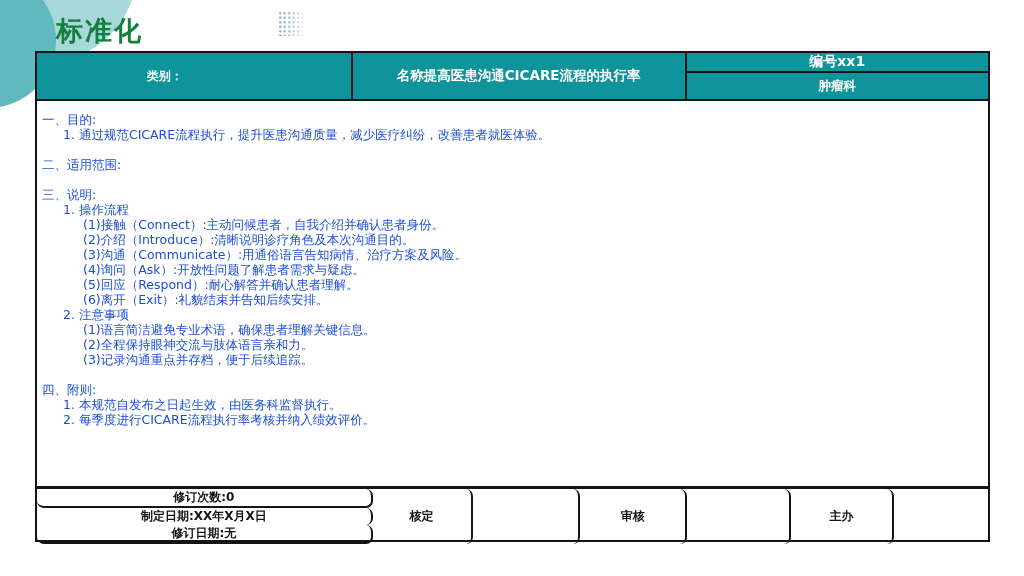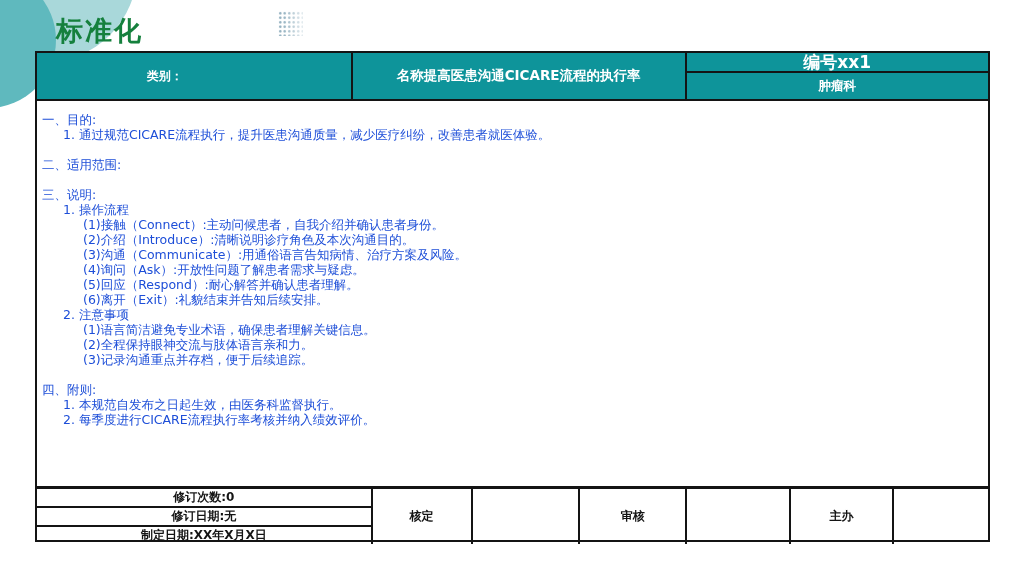--- a/index.html
+++ b/index.html
@@ -60,7 +60,7 @@
   .head-no {
     border-bottom:2px solid #141414;
     display:flex; align-items:center; justify-content:center;
-    font-size:17px; font-weight:bold;
+    font-size:14px; font-weight:bold;
   }
   .head-dept {
     display:flex; align-items:center; justify-content:center;

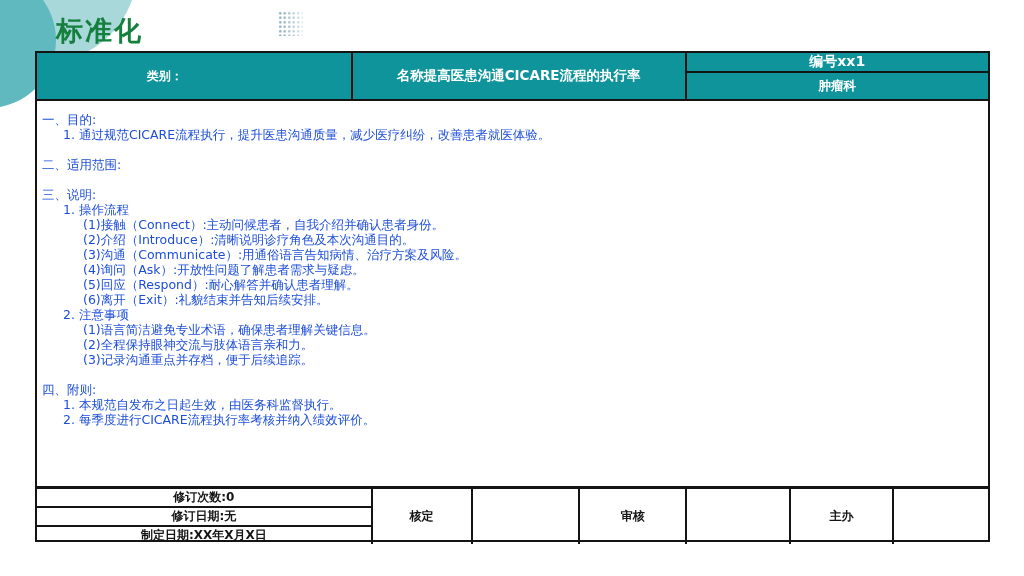--- a/index.html
+++ b/index.html
@@ -90,7 +90,7 @@
     background:#ffffff; color:#141414;
     font-size:12px; font-weight:bold;
   }
-  .f-cell { display:flex; align-items:center; justify-content:center; }
+  .f-cell { display:flex; align-items:center; justify-content:center;border-radius:7px; }
   .f-rev { grid-column:1; border-right:2px solid #141414; }
   .f-rev.rb { border-bottom:2px solid #141414; }
   .f-span { grid-row:1/4; }

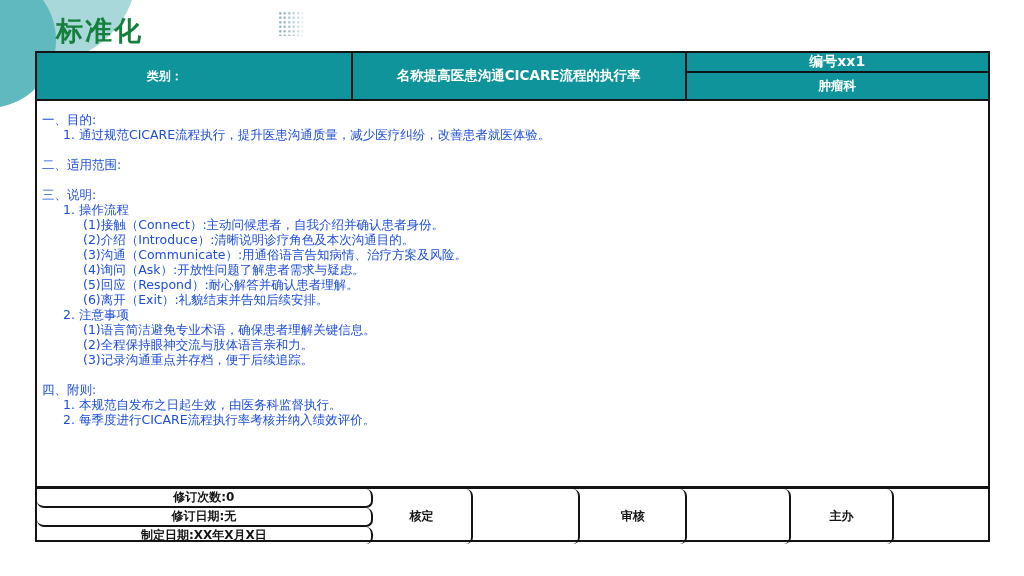--- a/index.html
+++ b/index.html
@@ -170,8 +170,8 @@
 
     <div class="foot">
       <div class="f-cell f-rev rb">修订次数:0</div>
+      <div class="f-cell f-rev">制定日期:XX年X月X日</div>
       <div class="f-cell f-rev rb">修订日期:无</div>
-      <div class="f-cell f-rev">制定日期:XX年X月X日</div>
       <div class="f-cell f-span br c2">核定</div>
       <div class="f-cell f-span br c3"></div>
       <div class="f-cell f-span br c4">审核</div>

